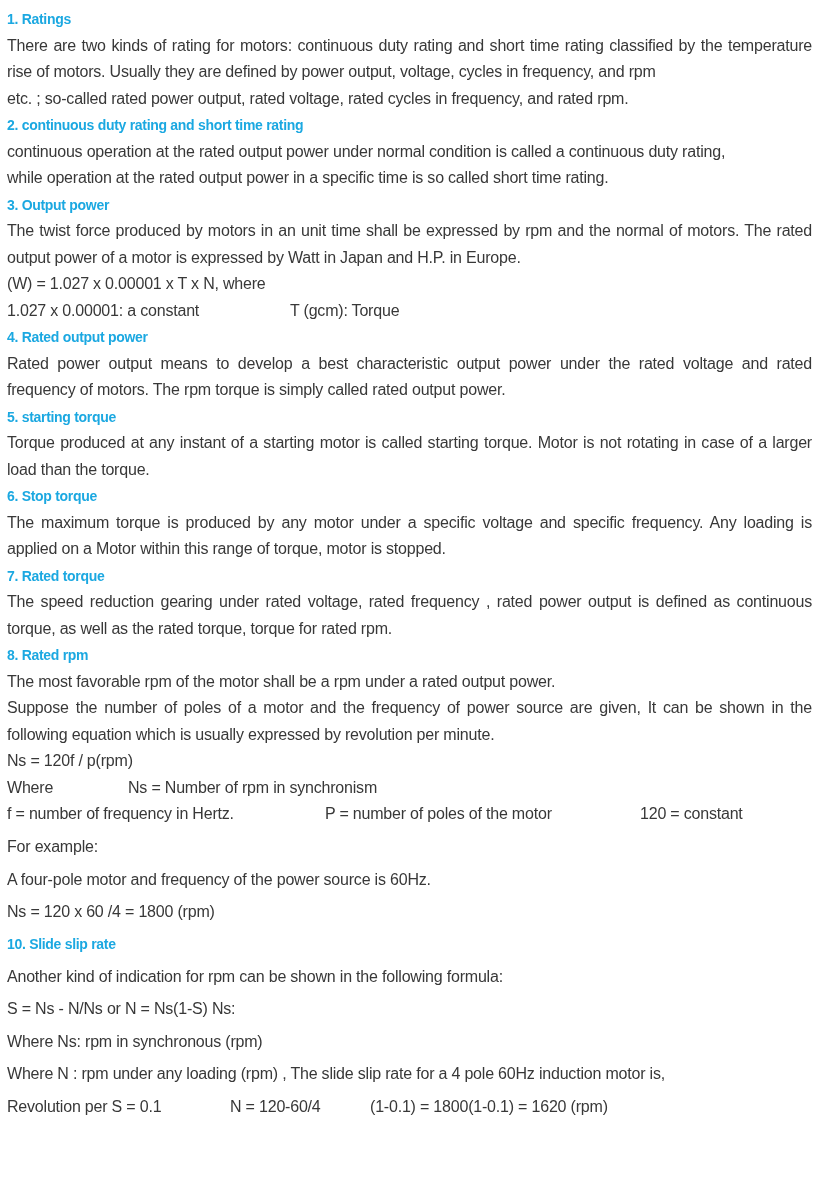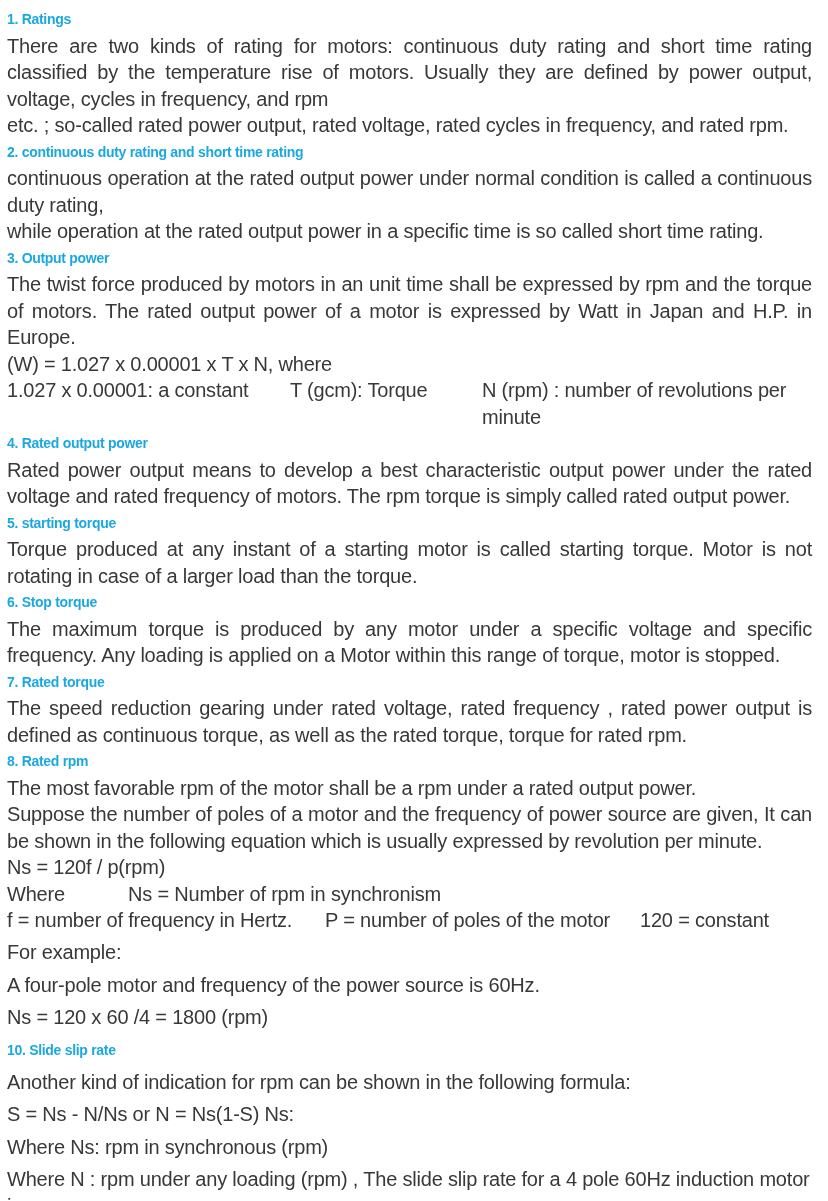--- a/index.html
+++ b/index.html
@@ -25,7 +25,7 @@
     letter-spacing:-0.3px;
   }
   p,.row{
-    font-size:20px;
+    font-size:16px;
     line-height:26.5px;
     margin:0;
     letter-spacing:-0.2px;

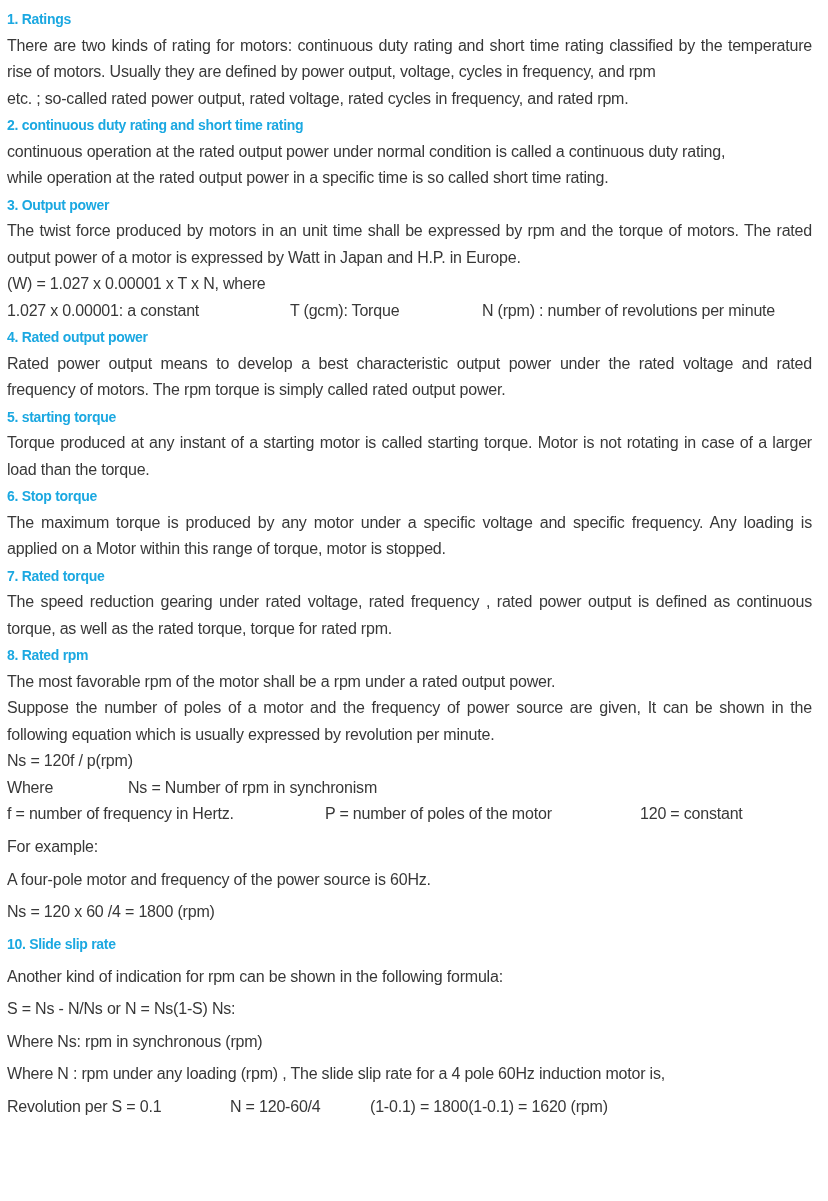--- a/index.html
+++ b/index.html
@@ -58,7 +58,7 @@
 
   <section>
     <h2>3. Output power</h2>
-    <p class="j">The twist force produced by motors in an unit time shall be expressed by rpm and the torque of motors. The rated output power of a motor is expressed by Watt in Japan and H.P. in Europe.</p>
+    <p class="j">The twist force produced by motors in an unit time shall be expressed by rpm and the normal of motors. The rated output power of a motor is expressed by Watt in Japan and H.P. in Europe.</p>
     <p>(W) = 1.027 x 0.00001 x T x N, where</p>
     <div class="row">
       <span class="col" style="width:283px">1.027 x 0.00001: a constant</span>

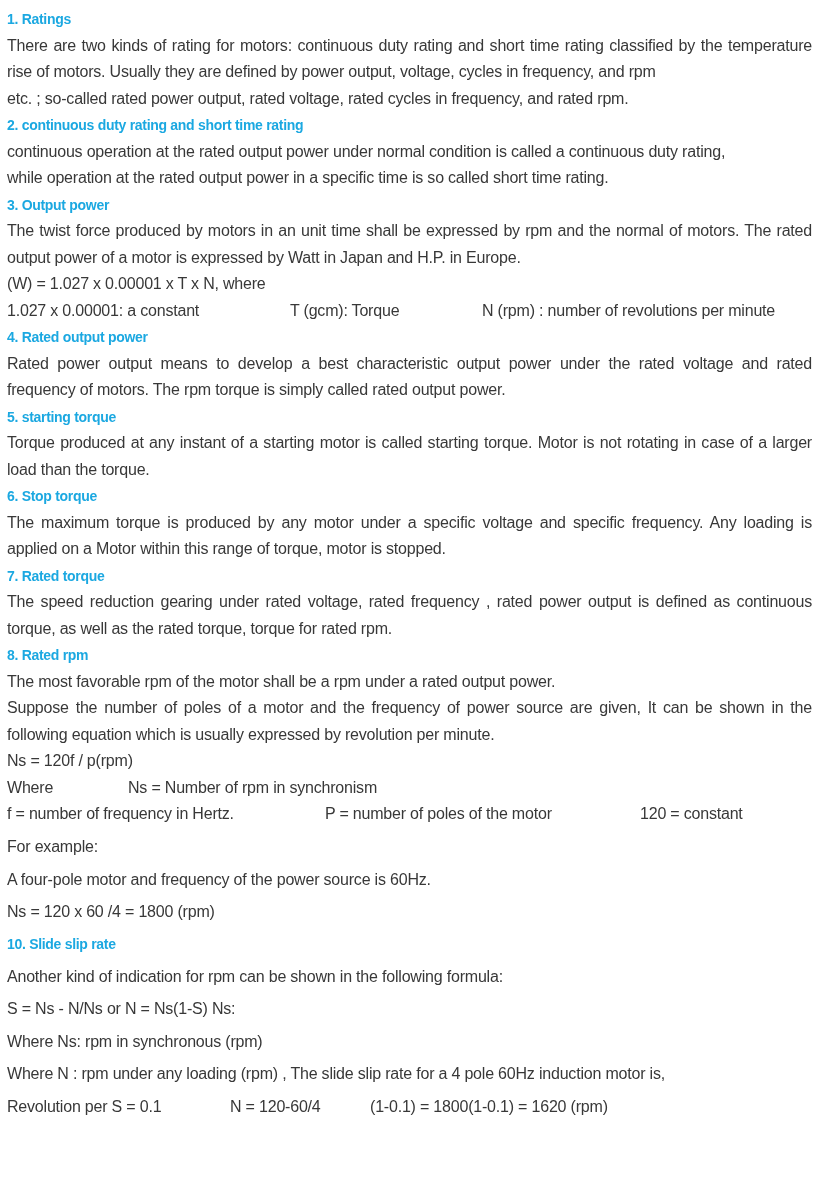--- a/index.html
+++ b/index.html
@@ -63,7 +63,6 @@
     <div class="row">
       <span class="col" style="width:283px">1.027 x 0.00001: a constant</span>
       <span class="col" style="width:192px">T (gcm): Torque</span>
-      <span class="grow">N (rpm) :  number of revolutions per minute</span>
     </div>
   </section>
 

